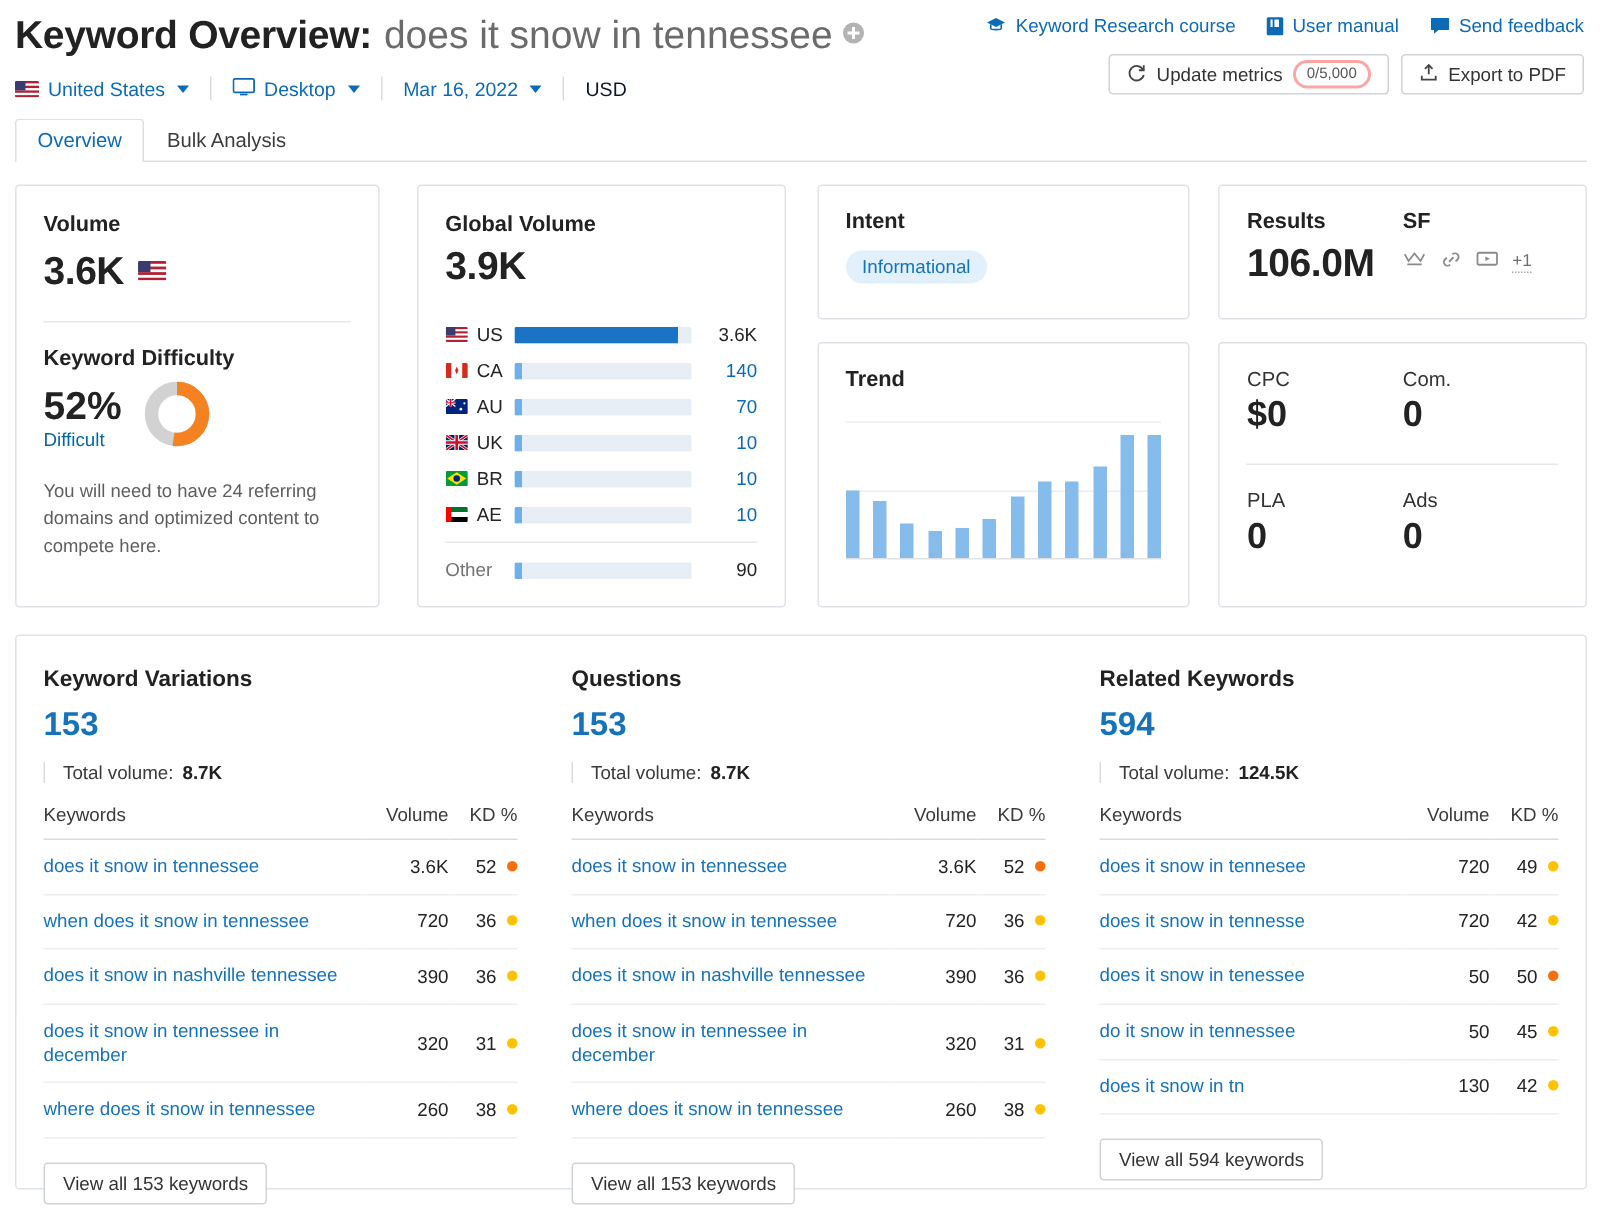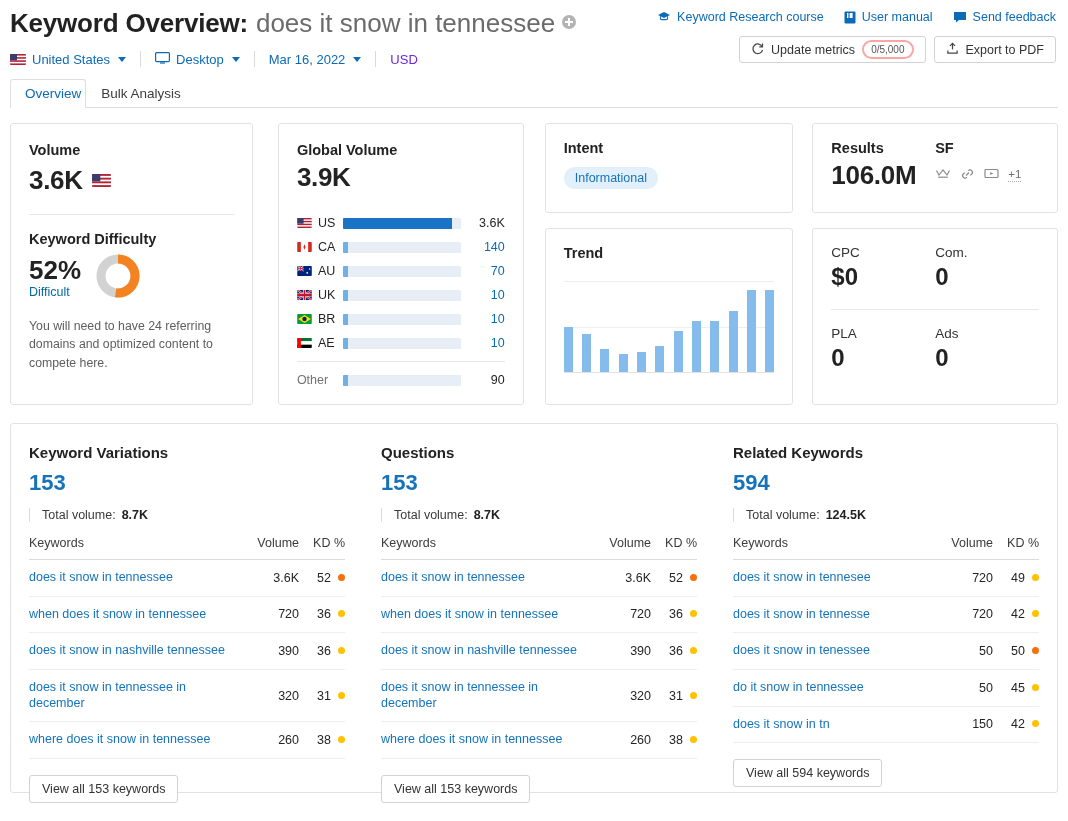--- a/index.html
+++ b/index.html
@@ -64,7 +64,7 @@
     color: #0d6ab7; cursor: pointer; padding: 0 14px;
   }
   .filter:first-child { padding-left: 0; }
-  .filter.plain { color: #6d28d9; cursor: default; }
+  .filter.plain { color: #0f172a; cursor: default; }
   .fsep { width: 1px; height: 16px; background: #d8dbdf; }
   .caret {
     width: 0; height: 0; border-left: 4px solid transparent;

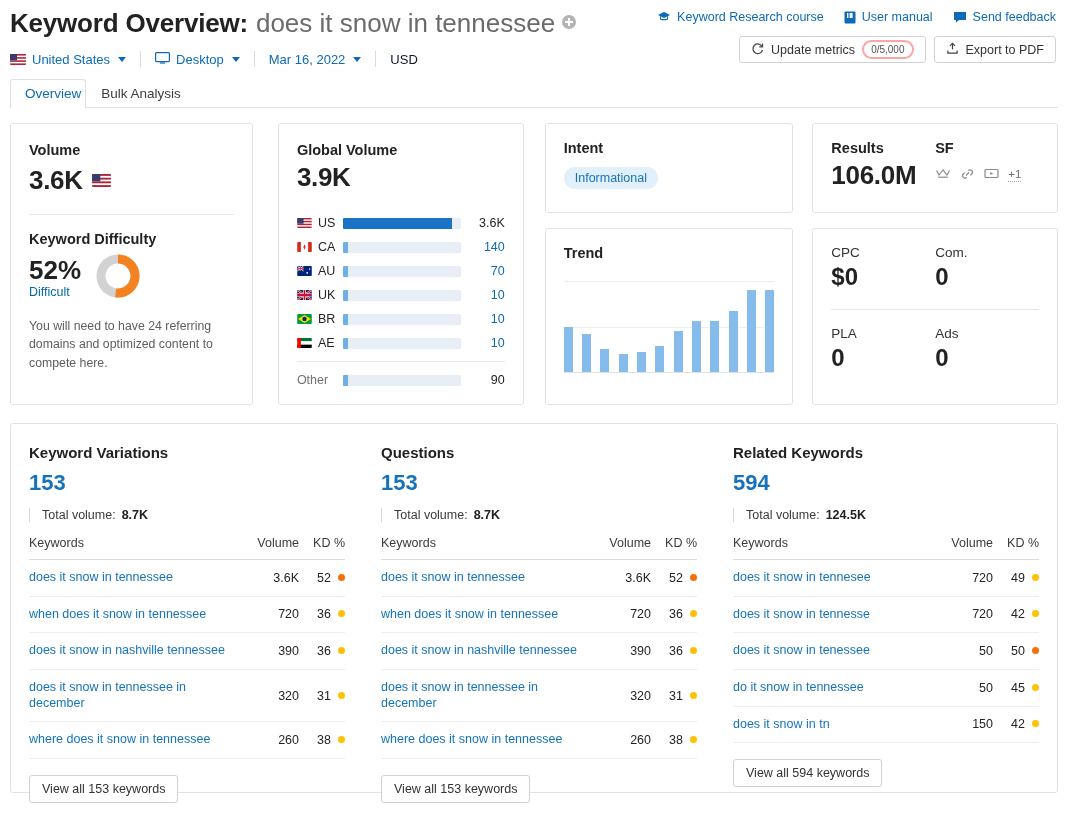--- a/index.html
+++ b/index.html
@@ -82,7 +82,7 @@
     border-bottom: 1px solid #dcdfe3; height: 31px;
   }
   .tab {
-    padding: 6px 4px 7px 14px; font-size: 13.5px; color: #3d3d3d;
+    padding: 6px 14px 7px 14px; font-size: 13.5px; color: #3d3d3d;
     cursor: pointer; border: 1px solid transparent; border-bottom: none;
     position: relative; top: 1px;
   }

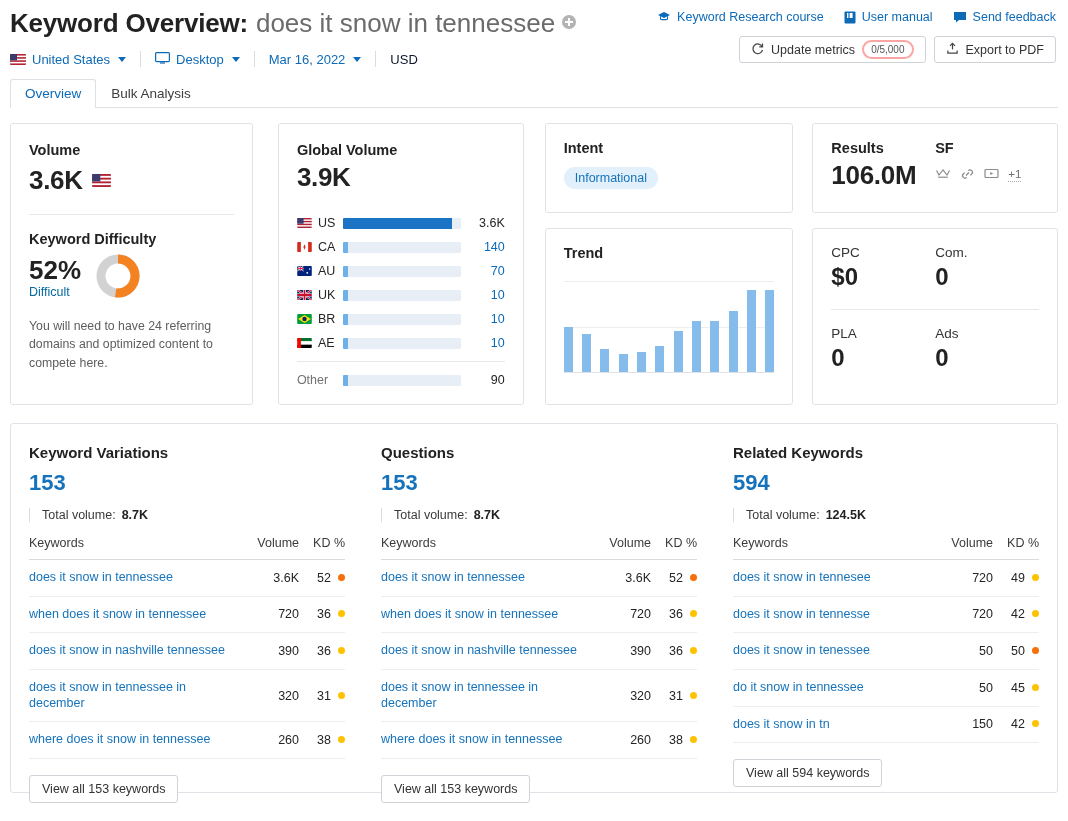--- a/index.html
+++ b/index.html
@@ -718,7 +718,7 @@
             </tr>
             <tr>
               <td class="kwname">does it snow in tn</td>
-              <td class="num">150</td>
+              <td class="num">130</td>
               <td class="kd">42<span class="dot" style="background: rgb(255, 194, 0);"></span></td>
             </tr>
           </tbody>

